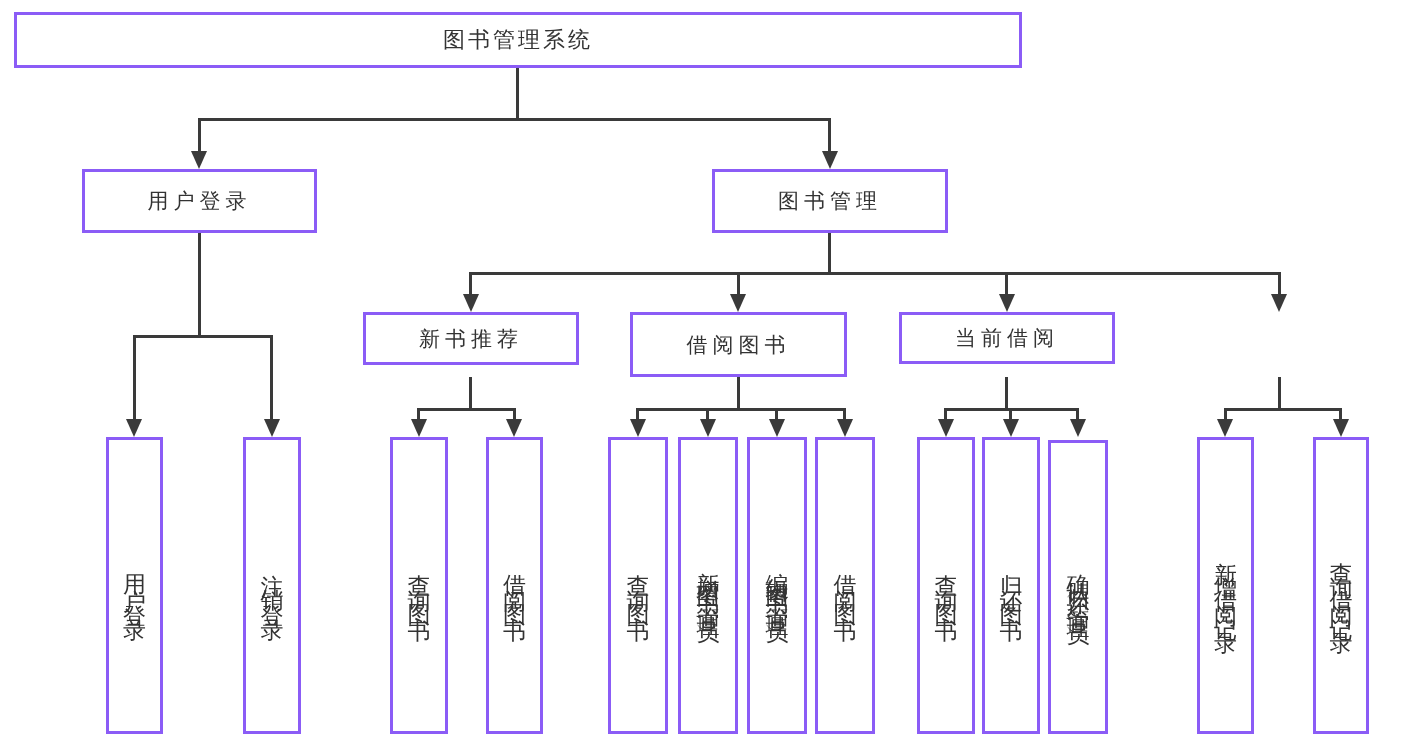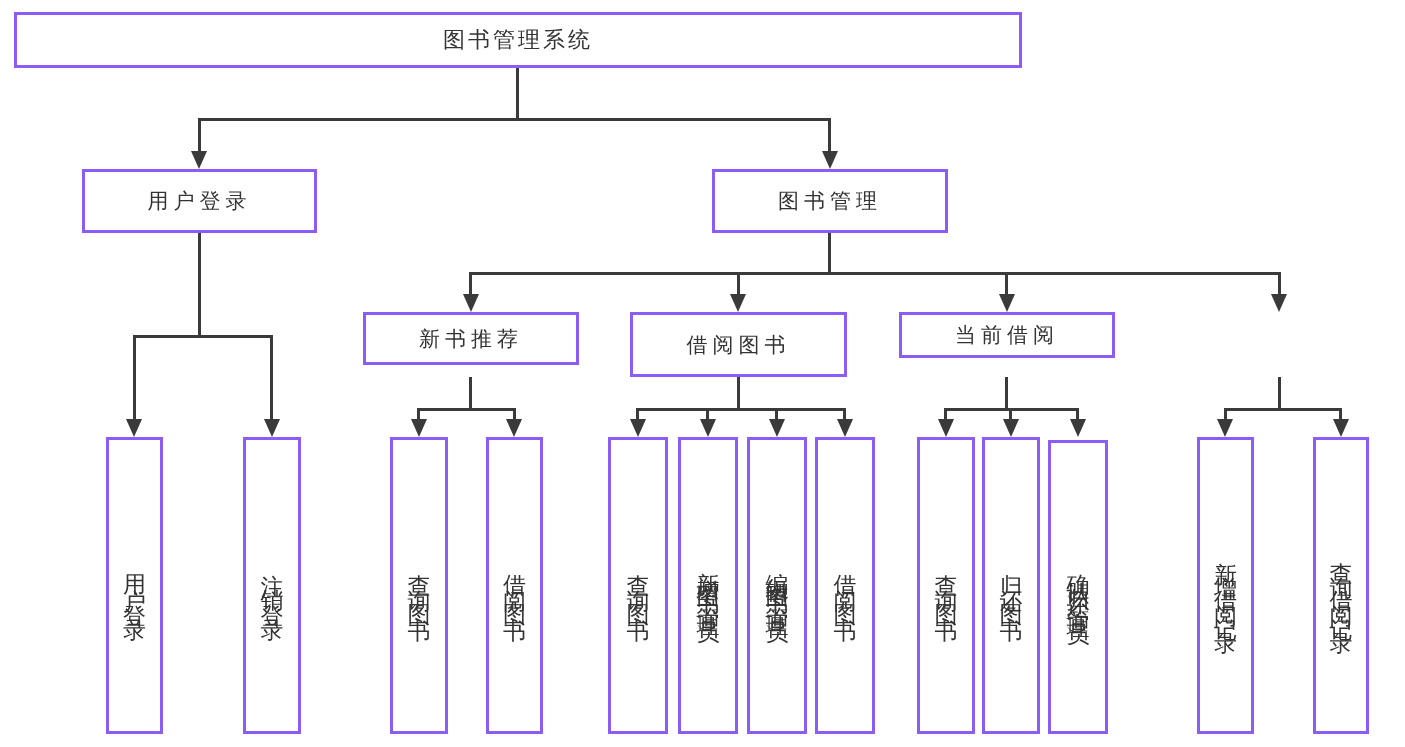--- a/index.html
+++ b/index.html
@@ -76,7 +76,7 @@
   <div class="box hbox" style="left:630px;top:312px;width:217px;height:65px">
     <span class="lbl">借阅图书</span>
   </div>
-  <div class="box hbox" style="left:899px;top:312px;width:216px;height:46px">
+  <div class="box hbox" style="left:899px;top:312px;width:216px;height:52px">
     <span class="lbl">当前借阅</span>
   </div>
 

